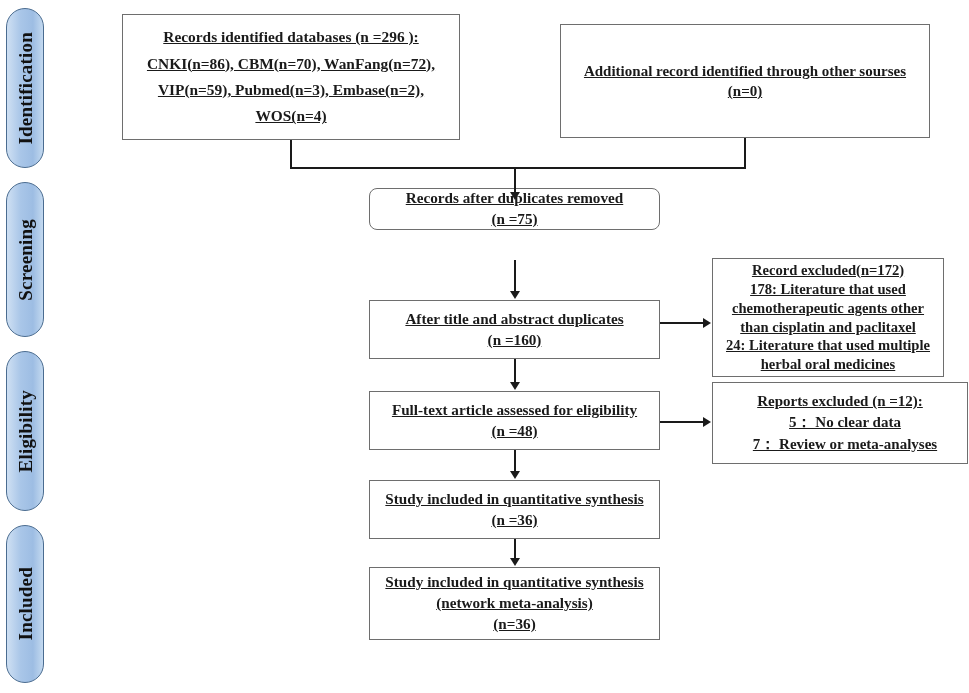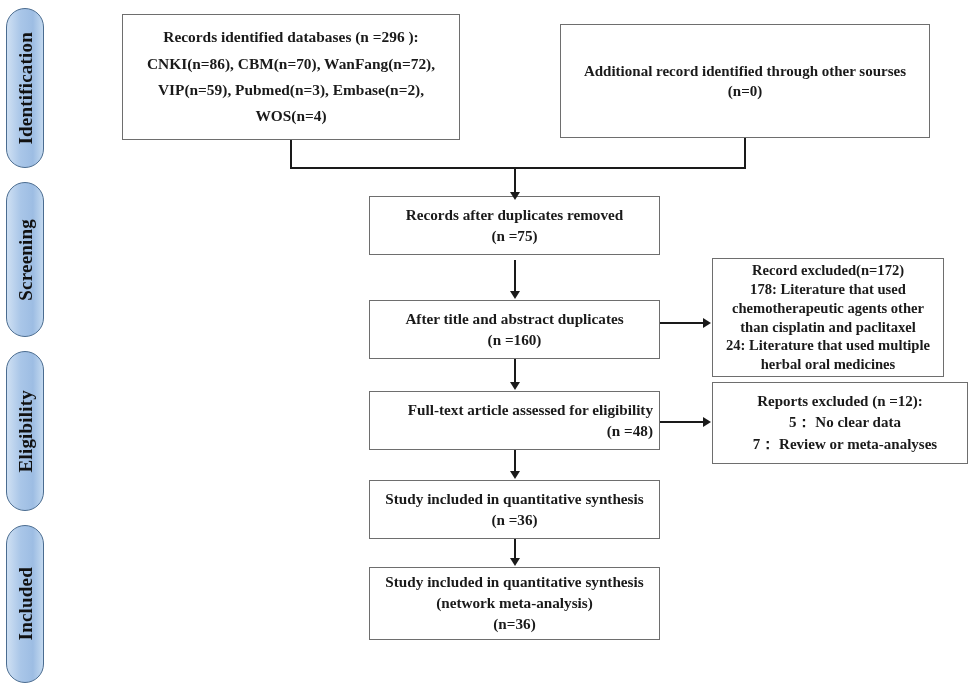--- a/index.html
+++ b/index.html
@@ -66,6 +66,7 @@
     line-height: 1.38;
     text-align: center;
     white-space: nowrap;
+    text-decoration: underline;
   }
   .box.left-body .line {
     text-align: center;

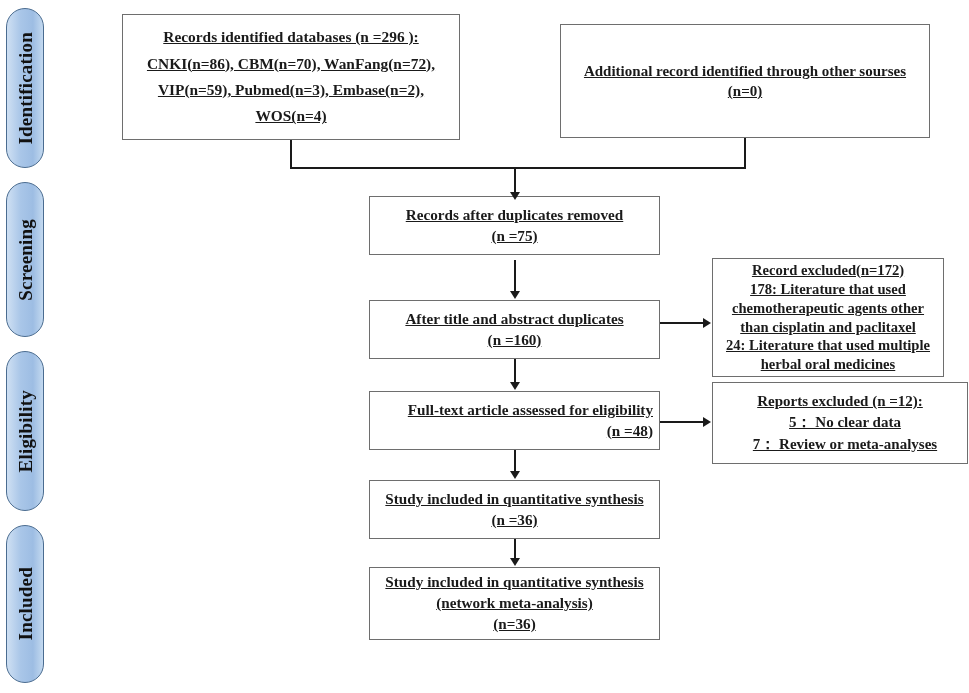--- a/index.html
+++ b/index.html
@@ -141,7 +141,7 @@
     <div class="line">(n=0)</div>
   </div>
 
-  <div class="box" id="box-duplicates" style="left:369px; top:196px; width:291px; height:59px;">
+  <div class="box" id="box-duplicates" style="left:369px; top:188px; width:291px; height:42px;border-radius:8px;">
     <div class="line">Records after duplicates removed</div>
     <div class="line">(n =75)</div>
   </div>

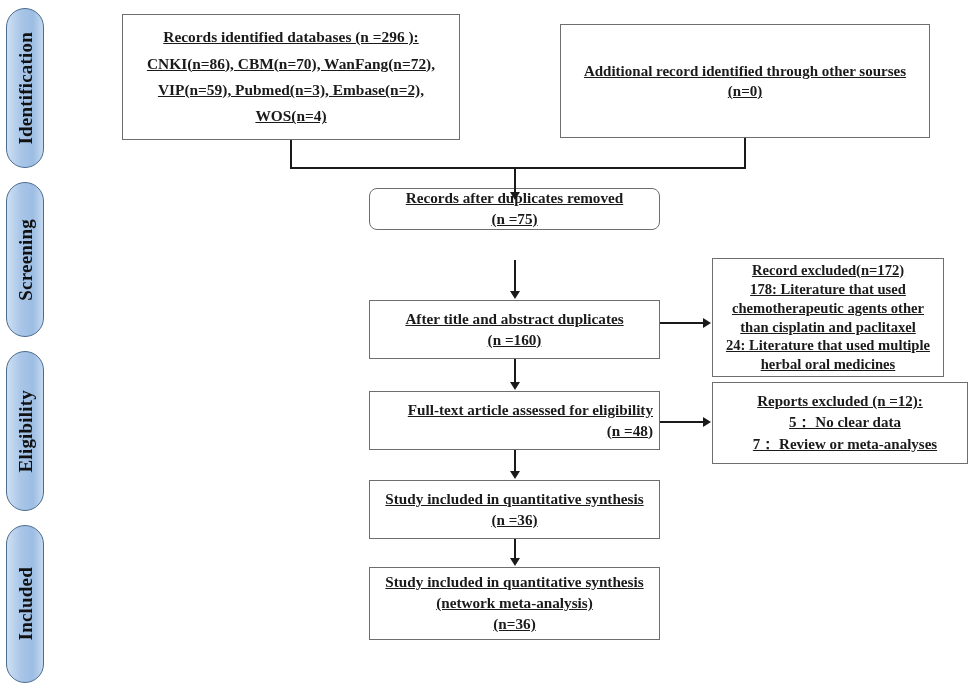--- a/index.html
+++ b/index.html
@@ -151,7 +151,7 @@
     <div class="line">(n =160)</div>
   </div>
 
-  <div class="box" id="box-fulltext" style="left:369px; top:391px; width:291px; height:59px;align-items:flex-end;">
+  <div class="box" id="box-fulltext" style="left:369px; top:391px; width:291px; height:59px;">
     <div class="line">Full-text article assessed for eligibility</div>
     <div class="line">(n =48)</div>
   </div>

